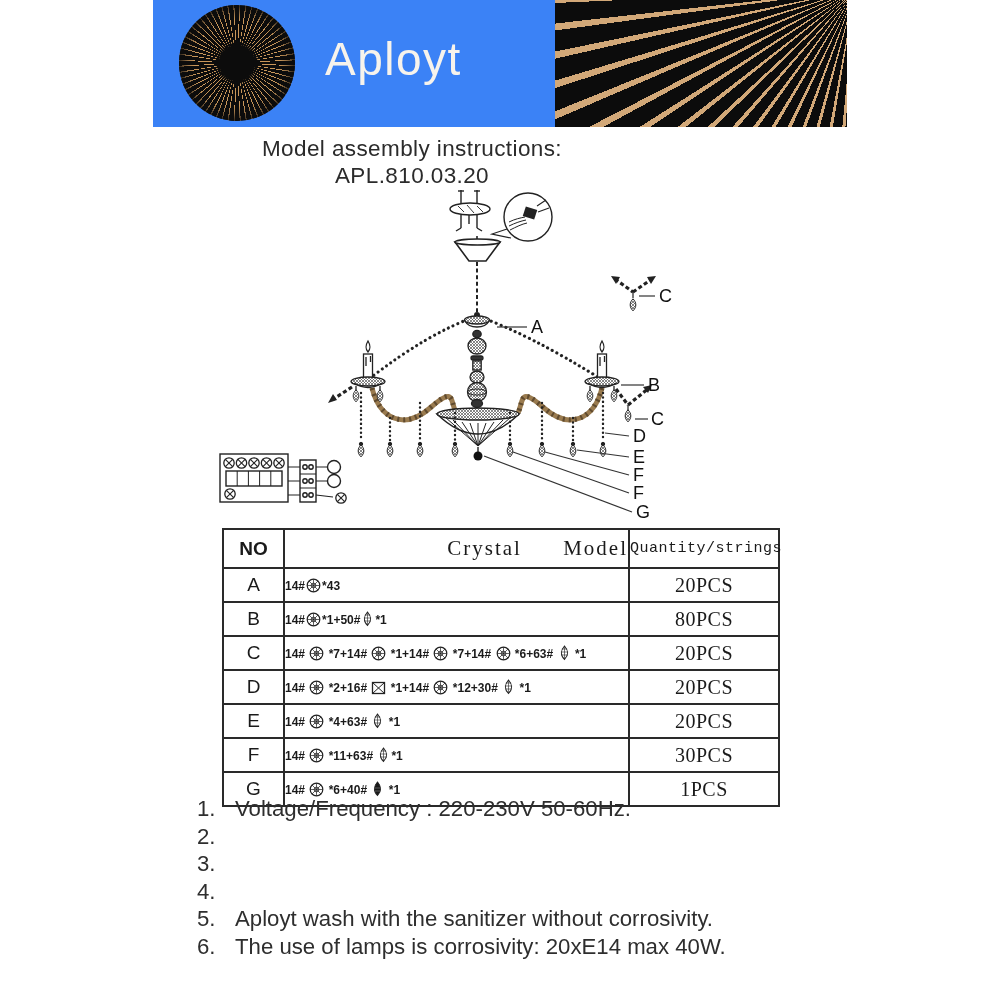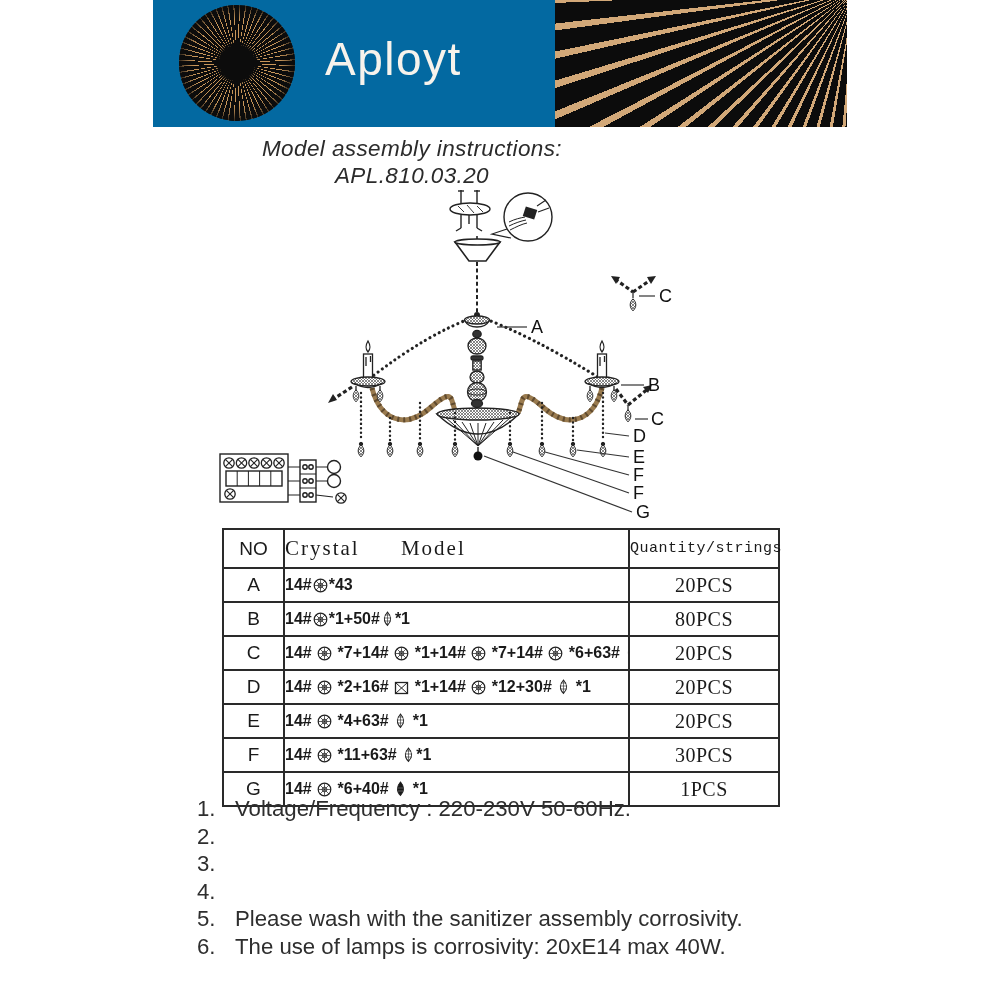--- a/index.html
+++ b/index.html
@@ -8,7 +8,7 @@
     font-family:"Liberation Sans",sans-serif;color:#1a1a1a;overflow:hidden;
   }
   
-  .banner{position:absolute;left:153px;top:0;width:694px;height:127px;background:#0369a1;overflow:hidden;}
+  .banner{position:absolute;left:153px;top:0;width:694px;height:127px;background:#3b82f6;overflow:hidden;}
   .starburst{position:absolute;left:26px;top:5px;width:116px;height:116px;border-radius:50%;
     background:repeating-conic-gradient(#0c0c0c 0deg 2.2deg,#c8965a 2.2deg 3.4deg,#0c0c0c 3.4deg 6deg);}
   .starburst::after{content:"";position:absolute;inset:0;border-radius:50%;

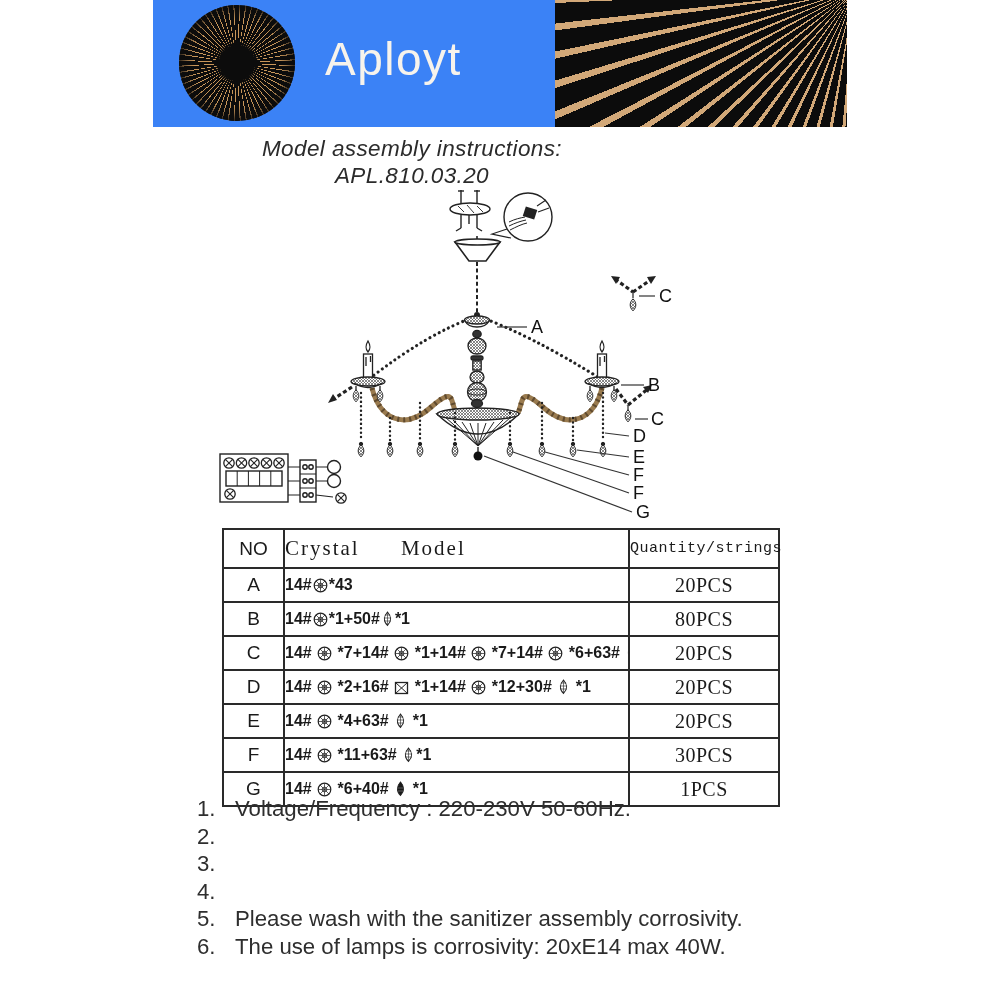--- a/index.html
+++ b/index.html
@@ -18,7 +18,7 @@
   .rays{position:absolute;right:0;top:0;width:292px;height:127px;
     background:repeating-conic-gradient(from 170deg at 103% -8%,#0c0c0c 0deg 3.9deg,#d2a878 3.9deg 5.2deg);}
   
-  .title-line{position:absolute;left:0;width:824px;text-align:center;font-size:22.5px;color:#2b2b2b;letter-spacing:.4px;font-style:italic;}
+  .title-line{position:absolute;left:0;width:824px;text-align:center;font-size:22.5px;color:#2b2b2b;letter-spacing:.4px;}
   #title1{top:136px;} #title2{top:163px;}
   
   .diagram{position:absolute;left:0;top:0;}

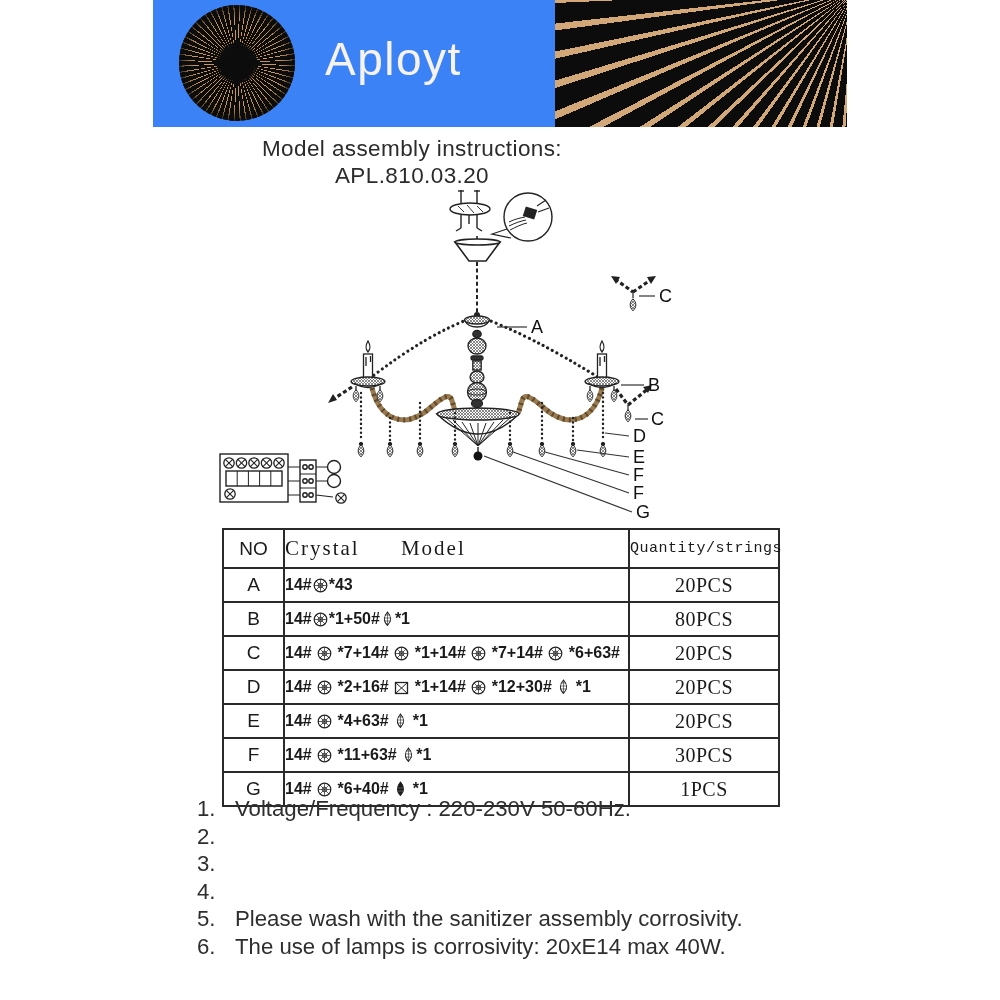--- a/index.html
+++ b/index.html
@@ -28,7 +28,7 @@
   .parts-table th,.parts-table td{border:2px solid #2a2a2a;padding:0;}
   .parts-table thead th{height:37px;}
   .parts-table tbody td{height:32px;}
-  .h-no{font-size:19px;font-weight:400;text-align:center;}
+  .h-no{font-size:19px;font-weight:700;text-align:center;}
   .h-model{font-family:"Liberation Serif",serif;font-size:21px;font-weight:400;text-align:left;word-spacing:34px;letter-spacing:2px;}
   .h-qty{font-family:Liberation Mono, monospace;font-size:15px;font-weight:400;text-align:right;letter-spacing:.5px;}
   .c-no{text-align:center;font-size:19px;font-weight:400;}

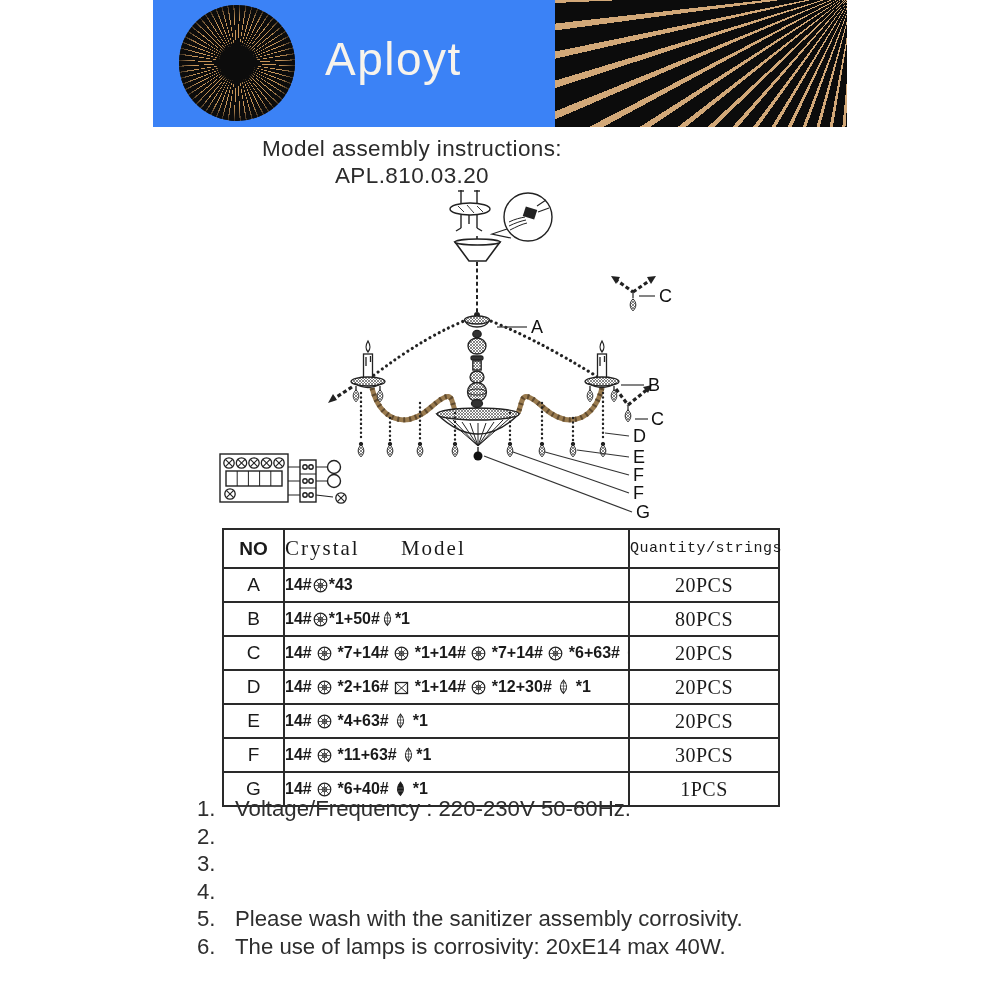--- a/index.html
+++ b/index.html
@@ -29,7 +29,7 @@
   .parts-table thead th{height:37px;}
   .parts-table tbody td{height:32px;}
   .h-no{font-size:19px;font-weight:700;text-align:center;}
-  .h-model{font-family:"Liberation Serif",serif;font-size:21px;font-weight:400;text-align:left;word-spacing:34px;letter-spacing:2px;}
+  .h-model{font-family:"Liberation Serif",serif;font-size:21px;font-weight:400;text-align:right;word-spacing:34px;letter-spacing:2px;}
   .h-qty{font-family:Liberation Mono, monospace;font-size:15px;font-weight:400;text-align:right;letter-spacing:.5px;}
   .c-no{text-align:center;font-size:19px;font-weight:400;}
   .c-model{padding-left:9px;font-size:16px;font-weight:700;white-space:nowrap;overflow:hidden;}

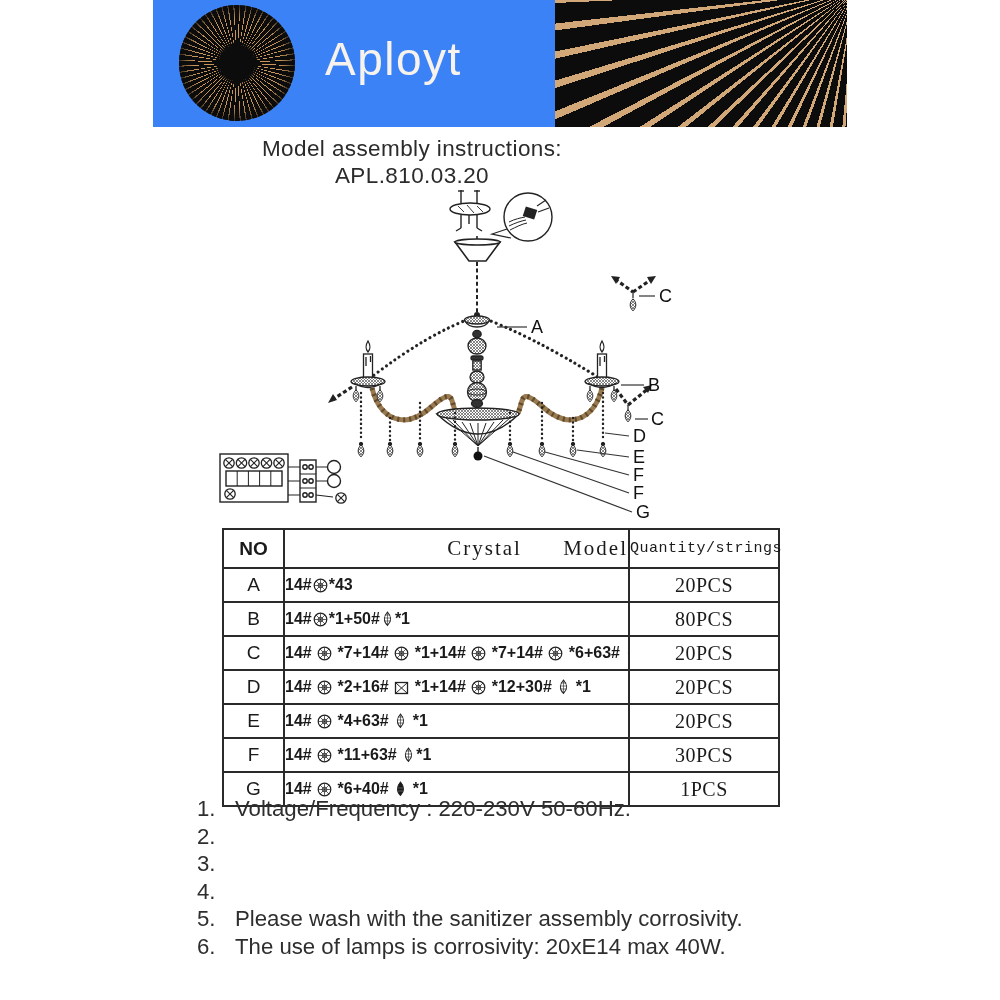--- a/index.html
+++ b/index.html
@@ -32,7 +32,7 @@
   .h-model{font-family:"Liberation Serif",serif;font-size:21px;font-weight:400;text-align:right;word-spacing:34px;letter-spacing:2px;}
   .h-qty{font-family:Liberation Mono, monospace;font-size:15px;font-weight:400;text-align:right;letter-spacing:.5px;}
   .c-no{text-align:center;font-size:19px;font-weight:400;}
-  .c-model{padding-left:9px;font-size:16px;font-weight:700;white-space:nowrap;overflow:hidden;}
+  .c-model{padding-left:9px;font-size:12px;font-weight:700;white-space:nowrap;overflow:hidden;}
   .c-qty{text-align:center;font-family:"Liberation Serif",serif;font-size:20px;letter-spacing:.5px;margin-top:32px;}
   .c-model .ic{vertical-align:-3px;margin:0 1px;}
   

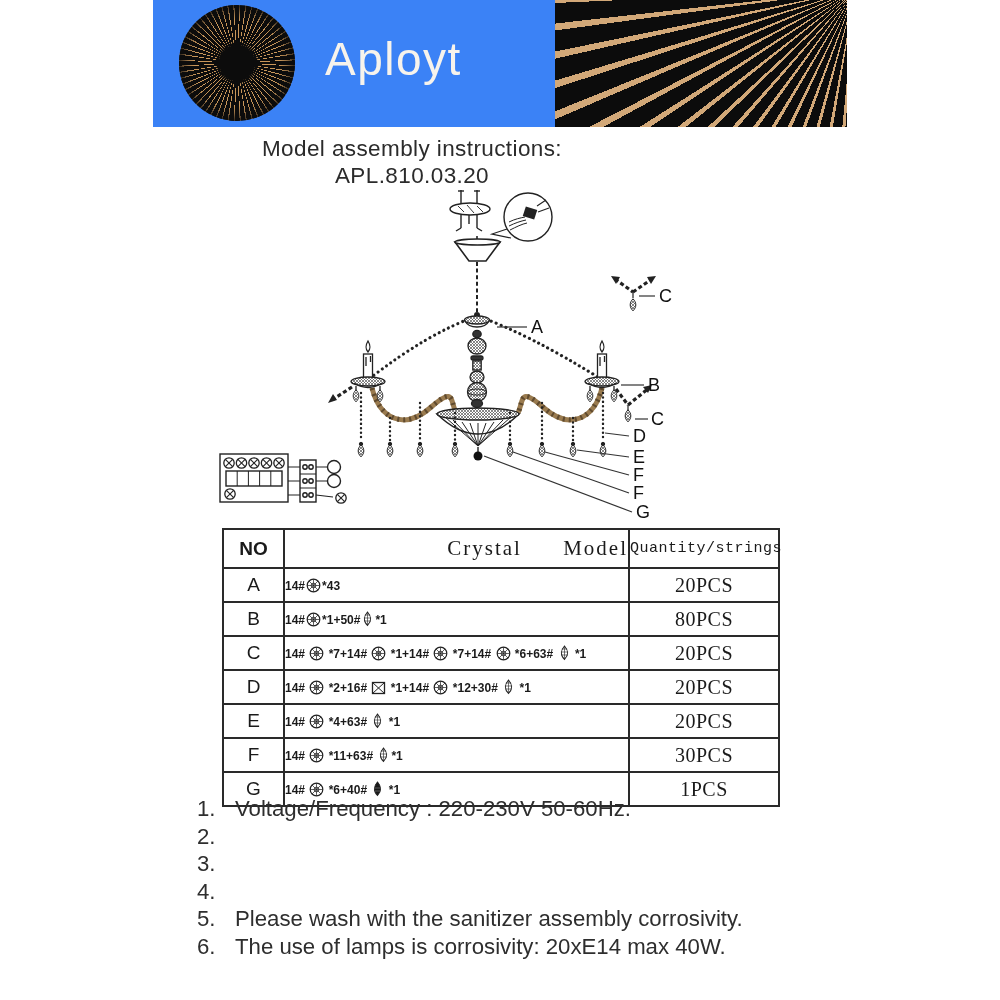--- a/index.html
+++ b/index.html
@@ -400,7 +400,7 @@
     </div>
   <div class="ins-row">
       <span class="ins-num">5.</span>
-      <span>Please wash with the sanitizer assembly corrosivity.</span>
+      <span>Aployt wash with the sanitizer without corrosivity.</span>
     </div>
   <div class="ins-row">
       <span class="ins-num">6.</span>

